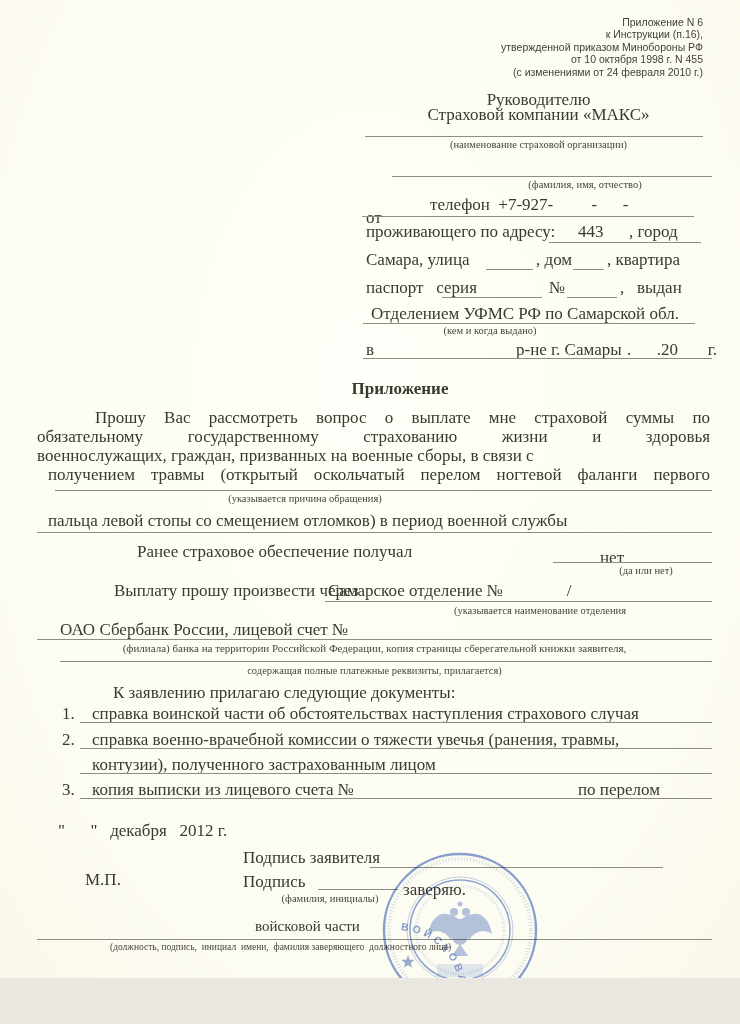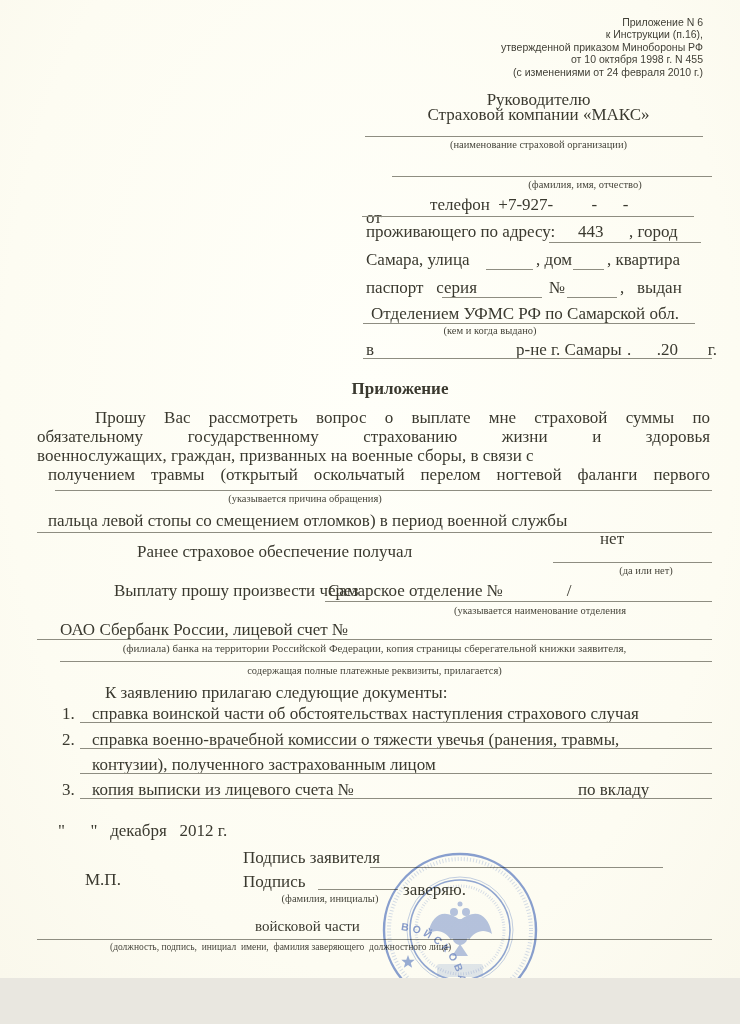--- a/index.html
+++ b/index.html
@@ -80,7 +80,7 @@
   <div class="ul" style="left:37px;top:532px;width:675px;"></div>
 
   <div class="t" style="left:137px;top:541px;">Ранее страховое обеспечение получал</div>
-  <div class="t" style="left:600px;top:528px;text-align:right;">нет</div>
+  <div class="t" style="left:600px;top:547px;text-align:right;">нет</div>
   <div class="ul" style="left:553px;top:562px;width:159px;"></div>
   <div class="c" style="left:586px;top:565px;width:120px;">(да или нет)</div>
 

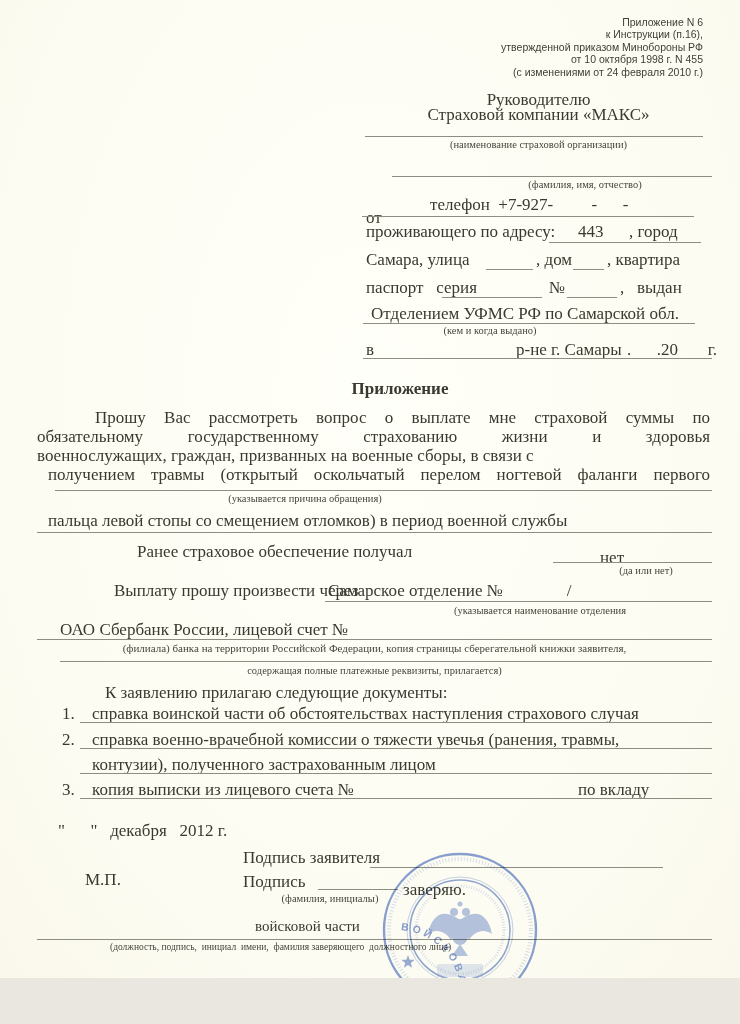--- a/index.html
+++ b/index.html
@@ -95,7 +95,7 @@
   <div class="ul" style="left:60px;top:661px;width:652px;"></div>
   <div class="c" style="left:37px;top:665px;width:675px;">содержащая полные платежные реквизиты, прилагается)</div>
 
-  <div class="t" style="left:105px;top:682px;">К заявлению прилагаю следующие документы:</div>
+  <div class="t" style="left:113px;top:682px;">К заявлению прилагаю следующие документы:</div>
 
   <div class="t" style="left:62px;top:703px;">1.</div>
   <div class="t" style="left:92px;top:703px;">справка воинской части об обстоятельствах наступления страхового случая</div>

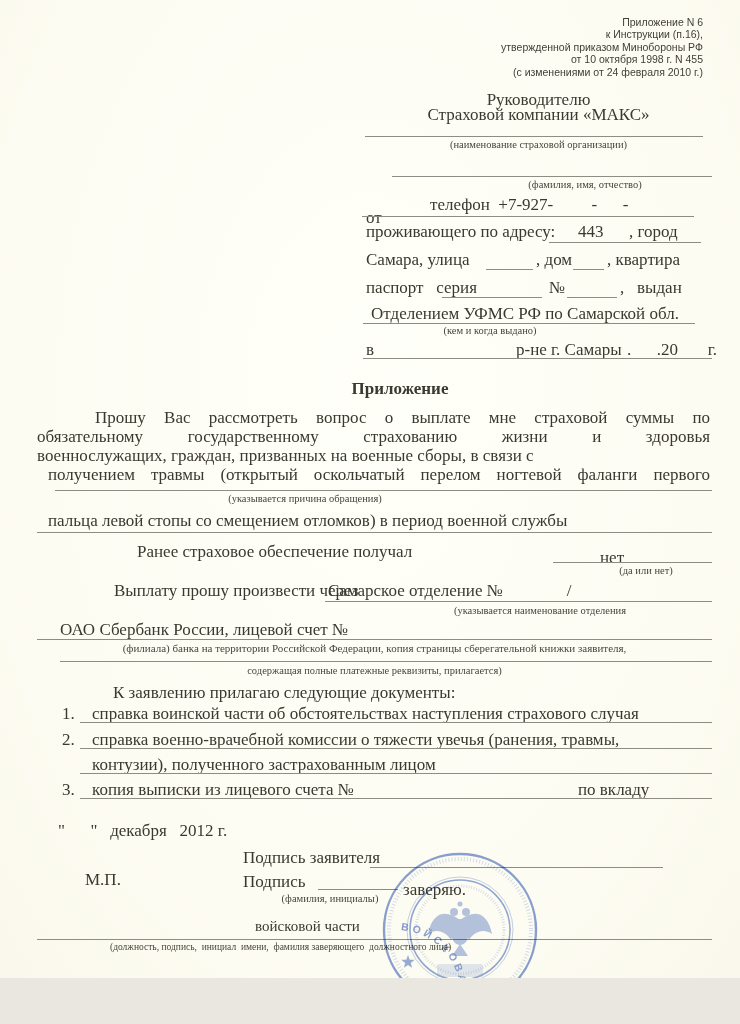--- a/index.html
+++ b/index.html
@@ -109,7 +109,7 @@
 
   <div class="t" style="left:62px;top:779px;">3.</div>
   <div class="t" style="left:92px;top:779px;">копия выписки из лицевого счета №</div>
-  <div class="t" style="left:578px;top:779px;">по вкладу</div>
+  <div class="t" style="left:578px;top:779px;">по перелом</div>
   <div class="ul" style="left:80px;top:798px;width:632px;"></div>
 
   <div class="t" style="left:58px;top:820px;">"      "   декабря   2012 г.</div>

